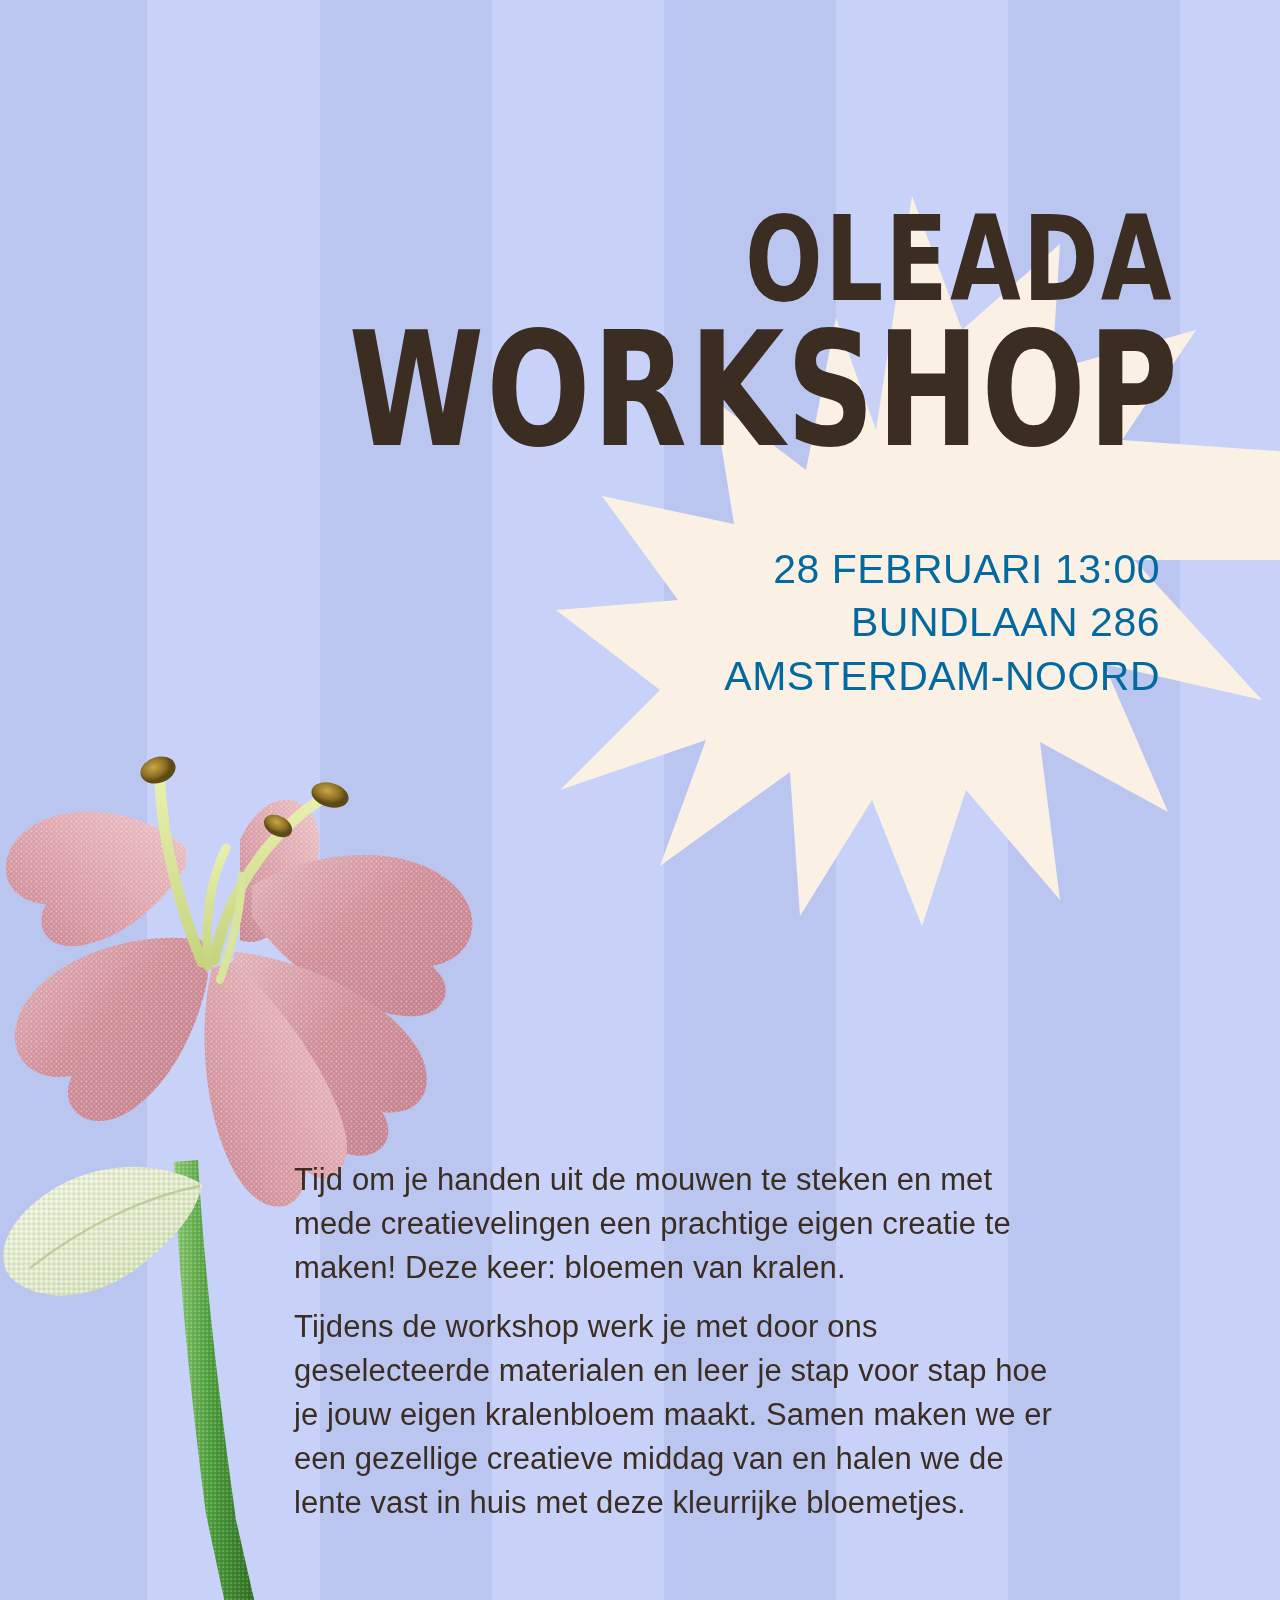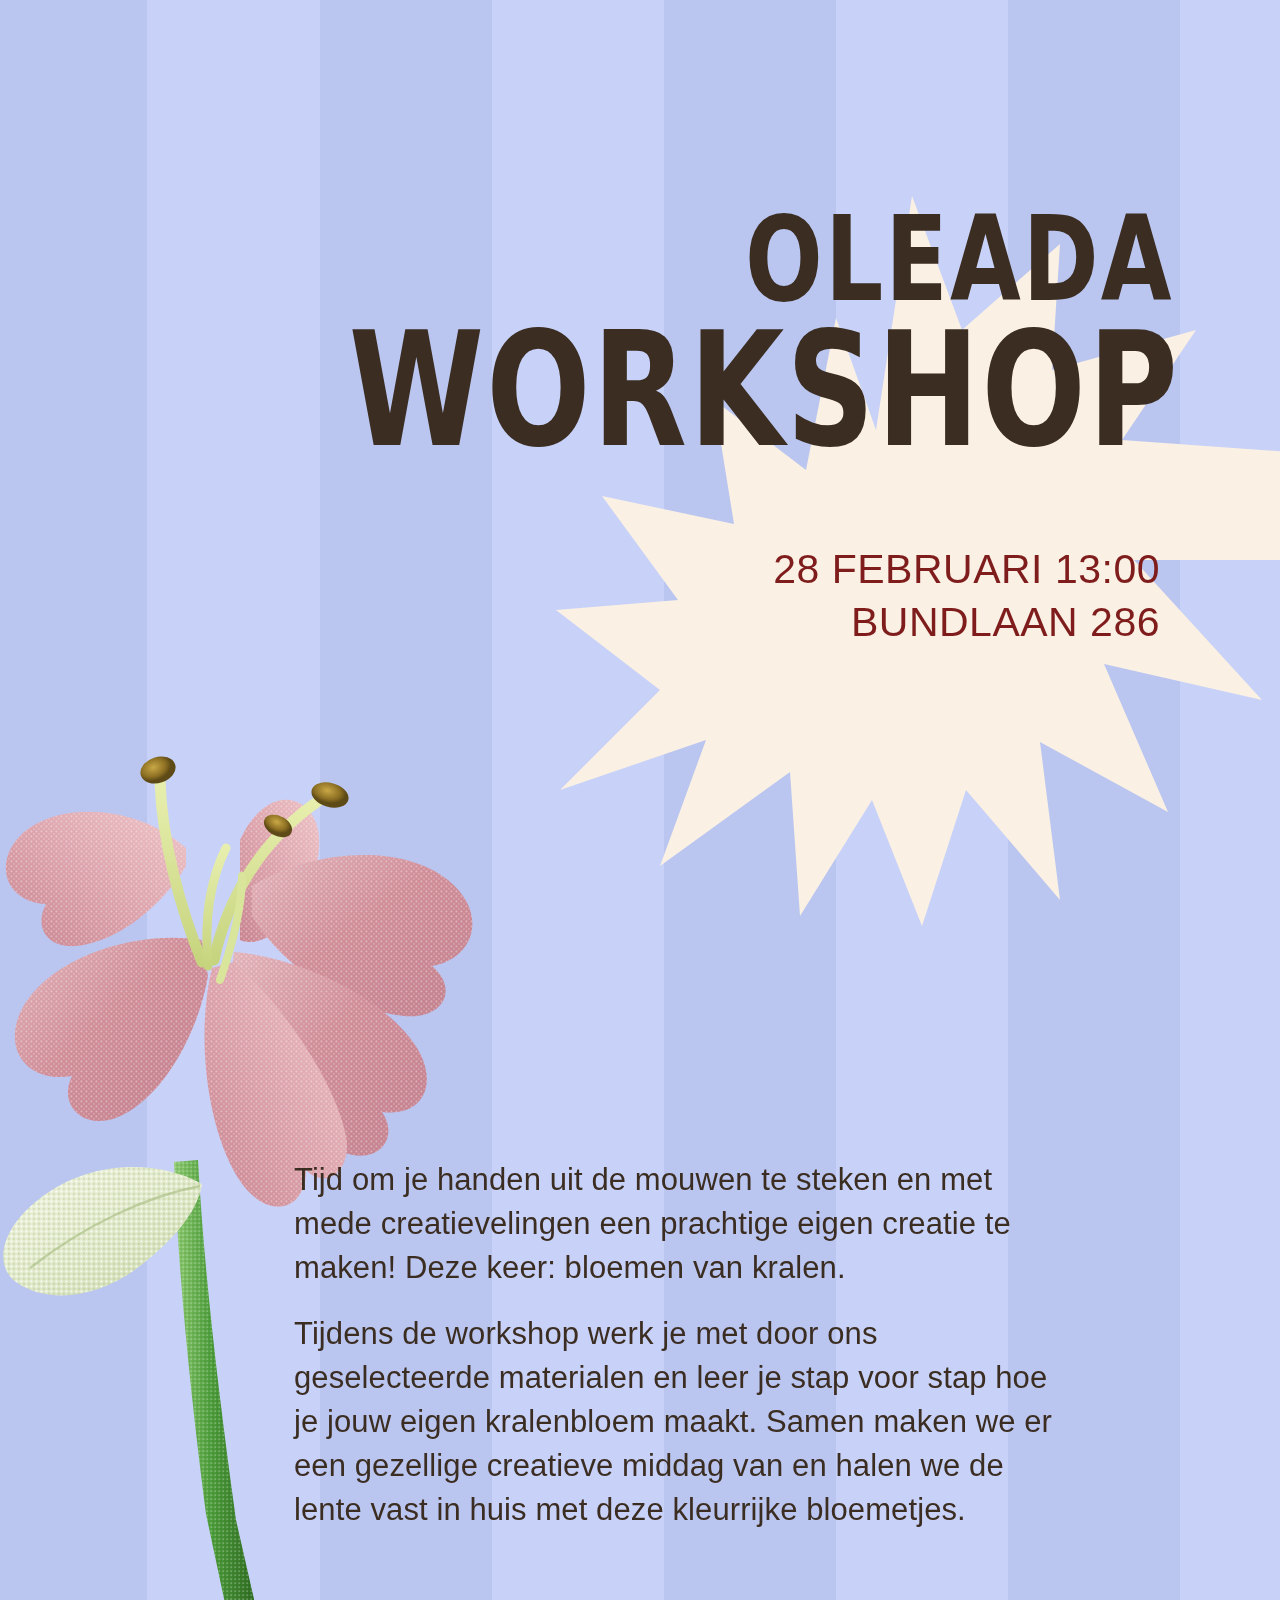--- a/index.html
+++ b/index.html
@@ -74,7 +74,7 @@
     left:500px; top:543px;
     width:660px;
     text-align:right;
-    color:#7f1d1d;
+    color:#0369a1;
     font-size:41px;
     font-weight:400;
     line-height:1.30;

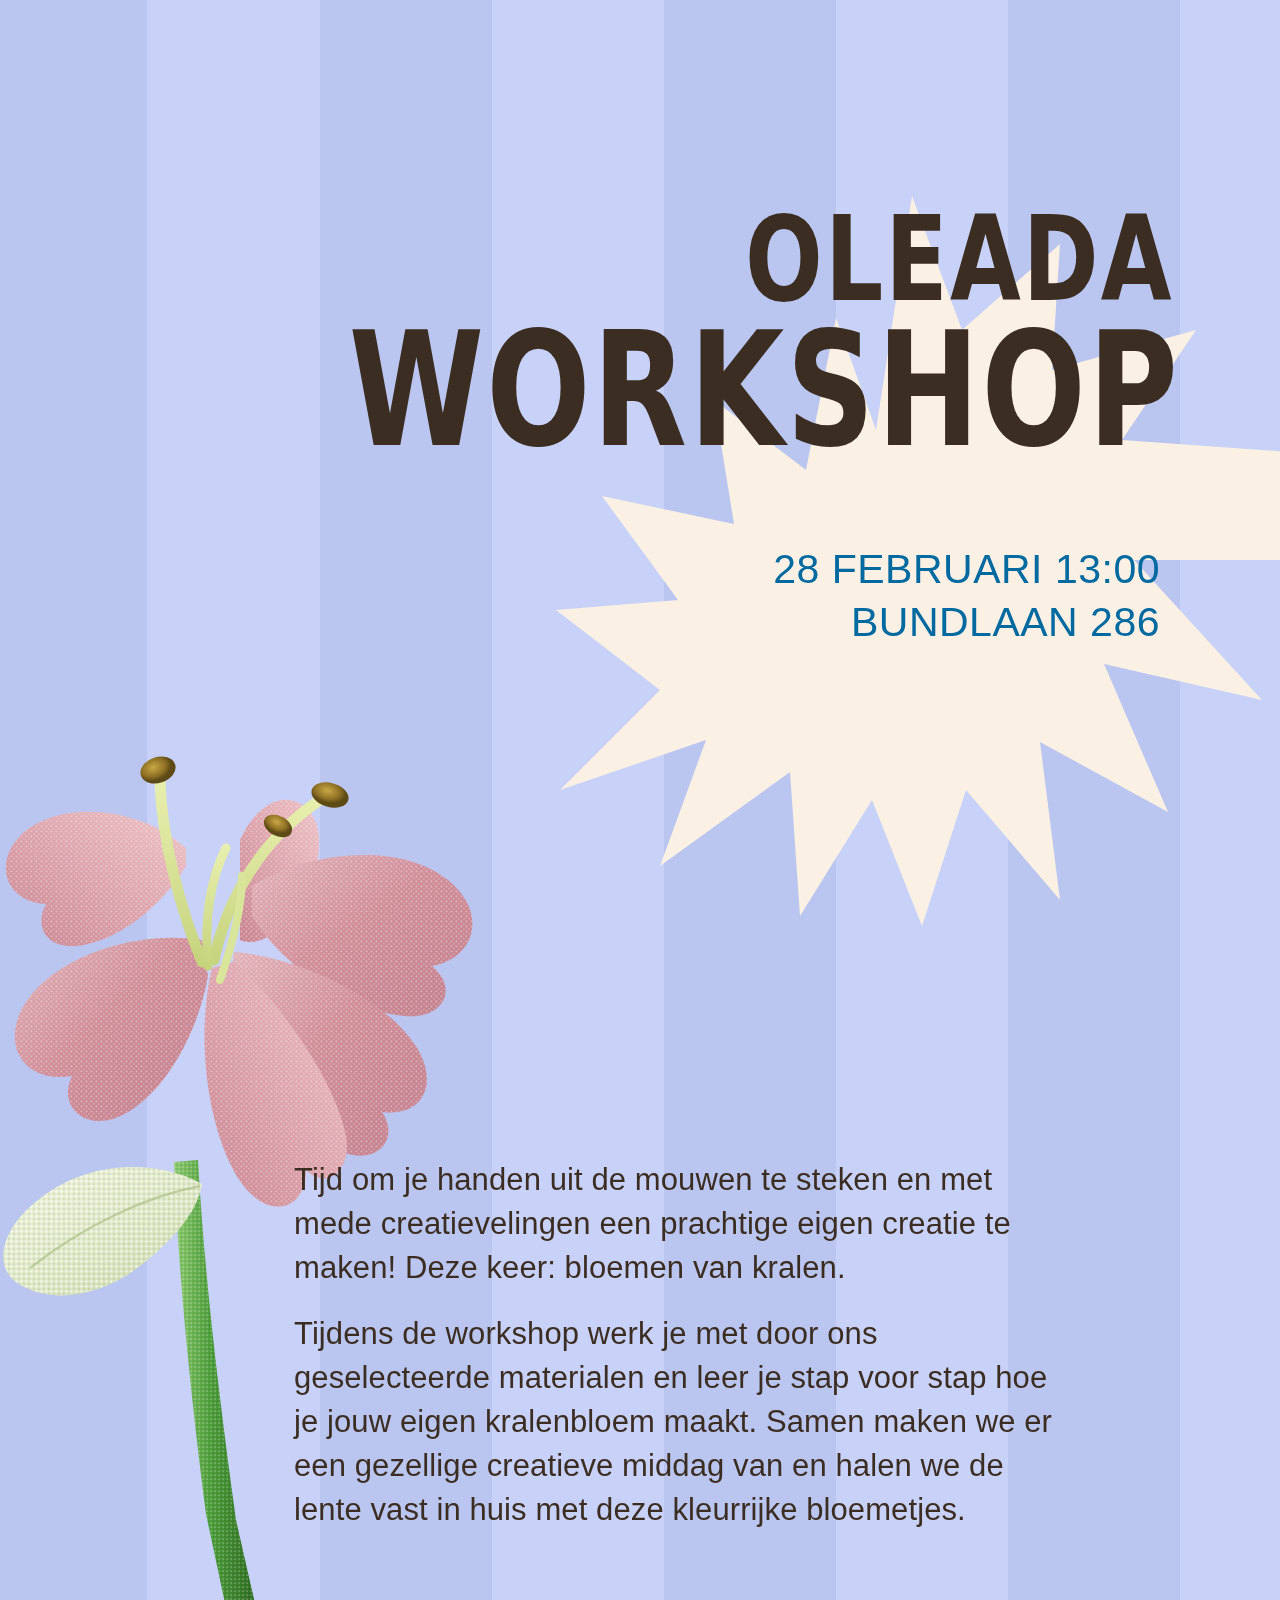--- a/index.html
+++ b/index.html
@@ -147,6 +147,7 @@
   <div id="details">
     <div>28 FEBRUARI 13:00</div>
     <div>BUNDLAAN 286</div>
+    <div>AMSTERDAM-NOORD</div>
   </div>
 
   <svg id="flower-layer" viewBox="0 0 520 920">

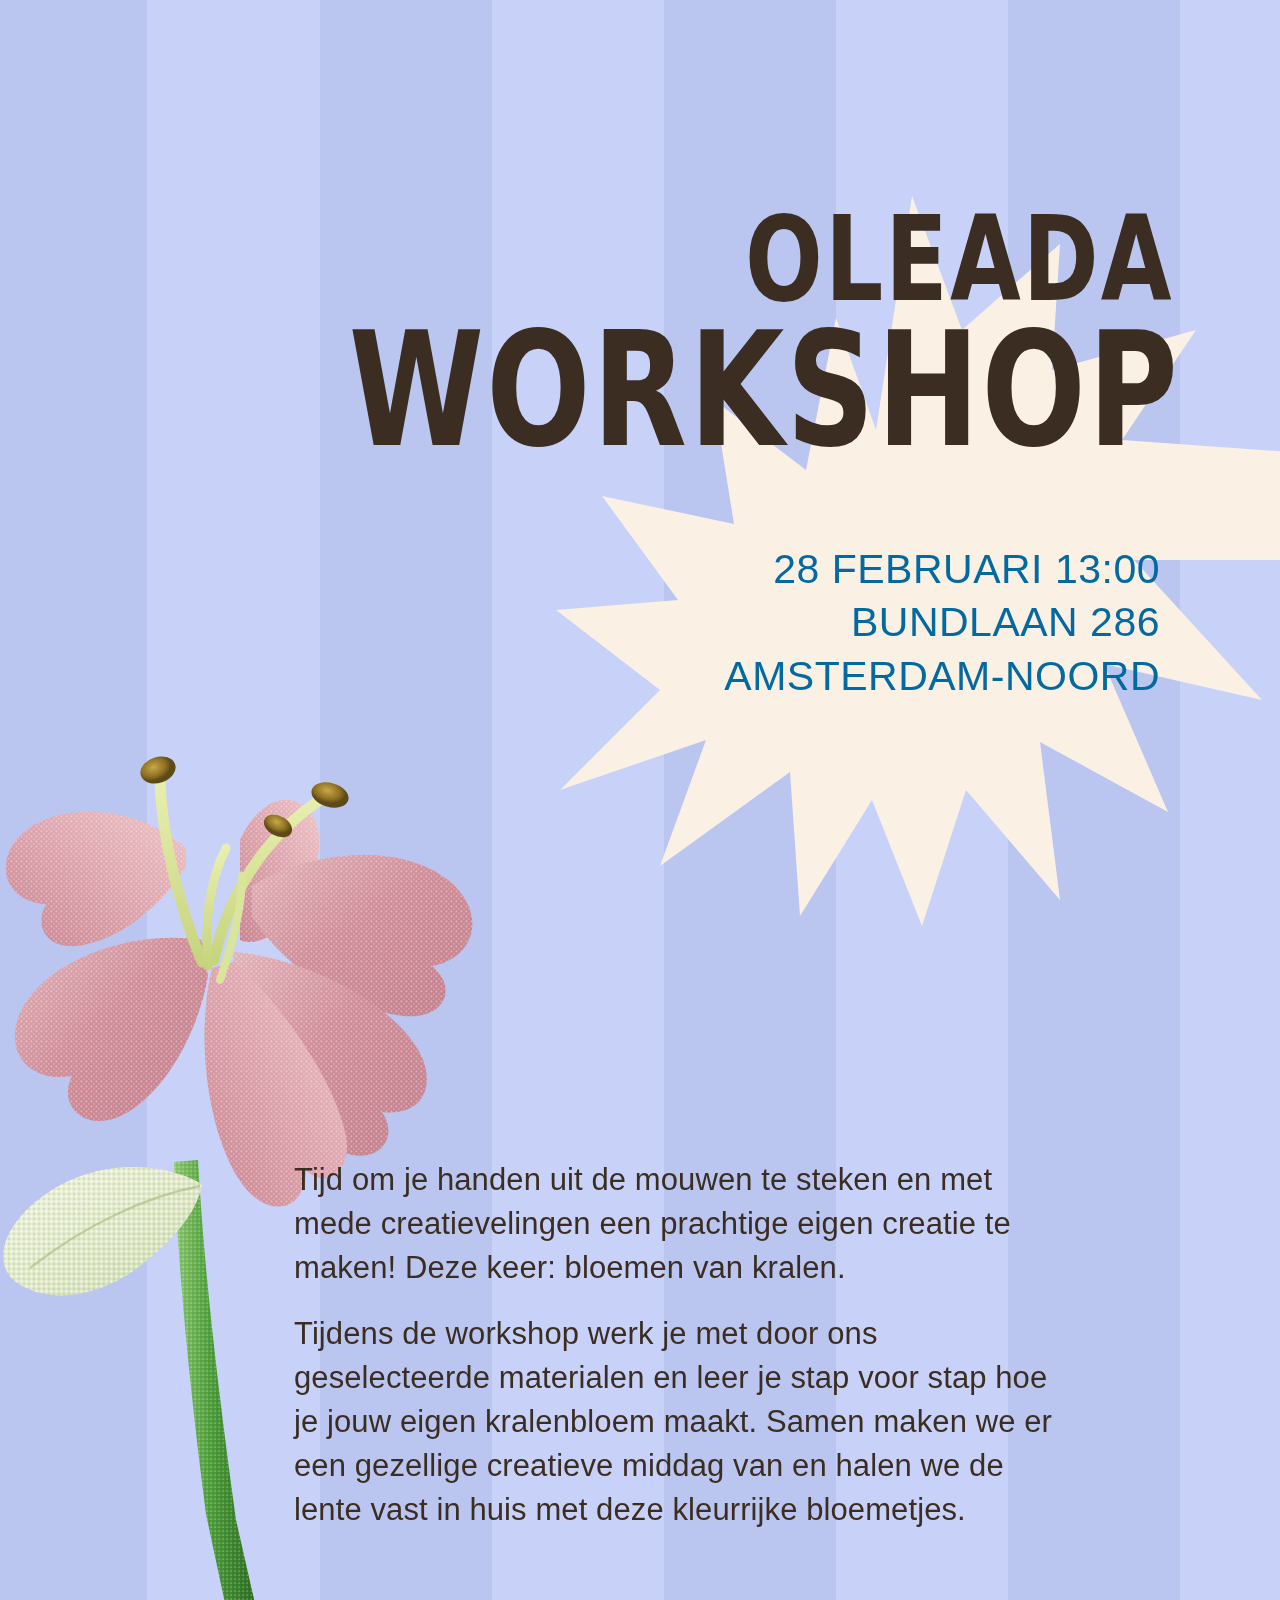--- a/index.html
+++ b/index.html
@@ -94,7 +94,7 @@
     letter-spacing:0.1px;
     z-index:6;
   }
-  #body-copy p + p { margin-top:22px; }
+  #body-copy p + p { margin-top:15px; }
 </style>
 </head>
 <body>

